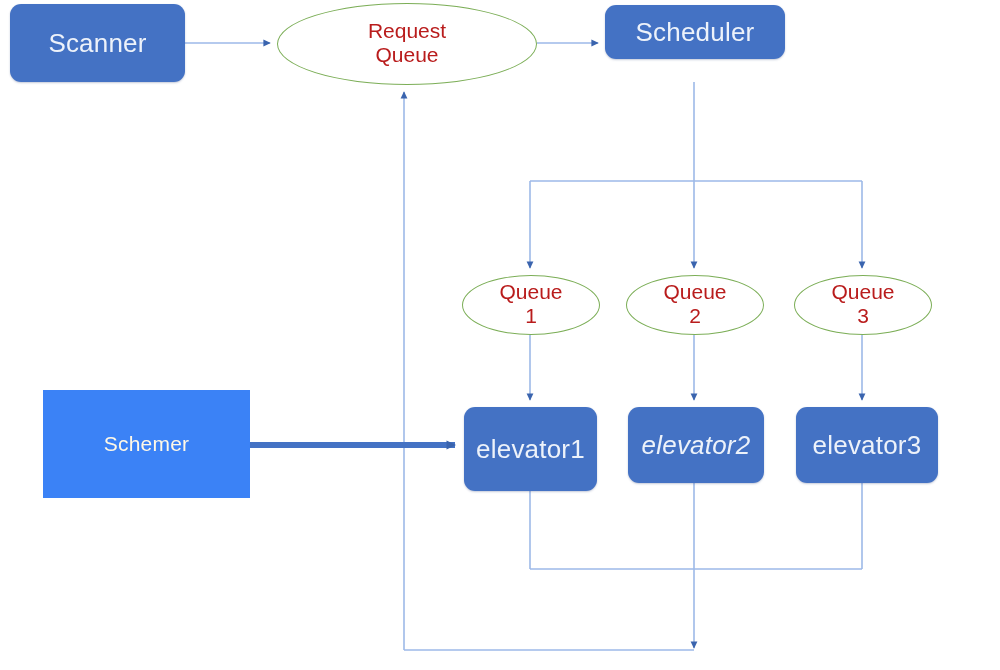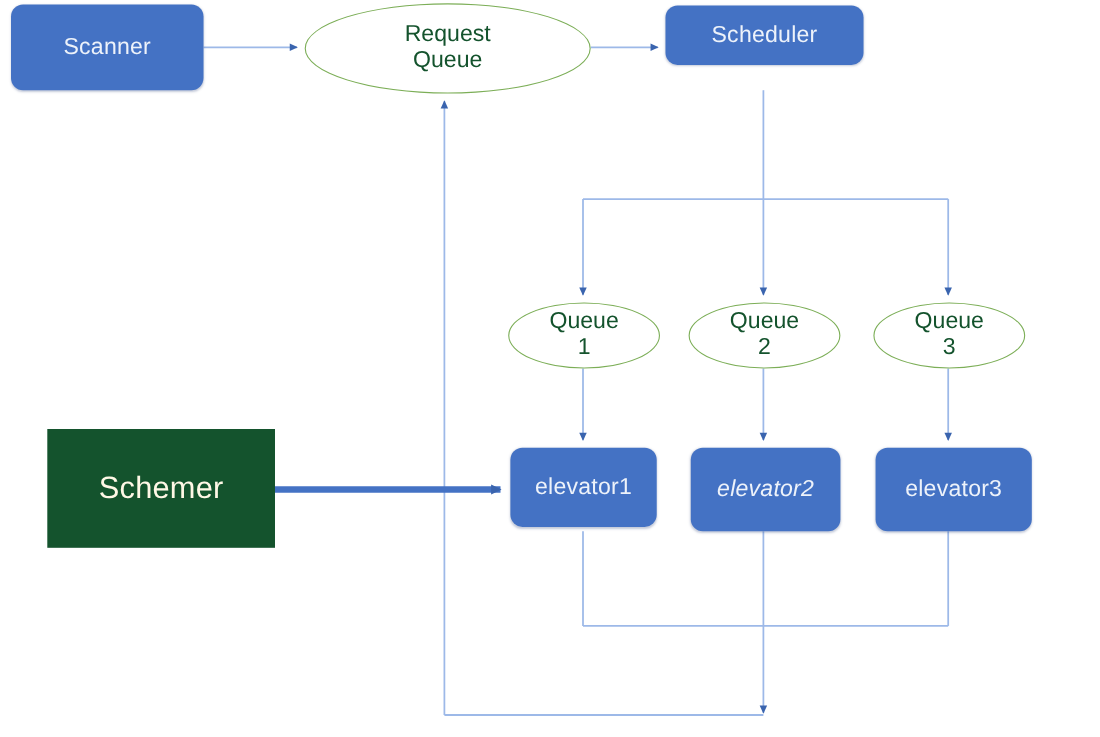--- a/index.html
+++ b/index.html
@@ -36,7 +36,7 @@
     background: #4472C4;
     border-radius: 11px;
     color: #EDF2FA;
-    font-size: 21px;
+    font-size: 26px;
     letter-spacing: 0.2px;
     box-shadow: 0 1px 2px rgba(60,80,130,0.30);
   }

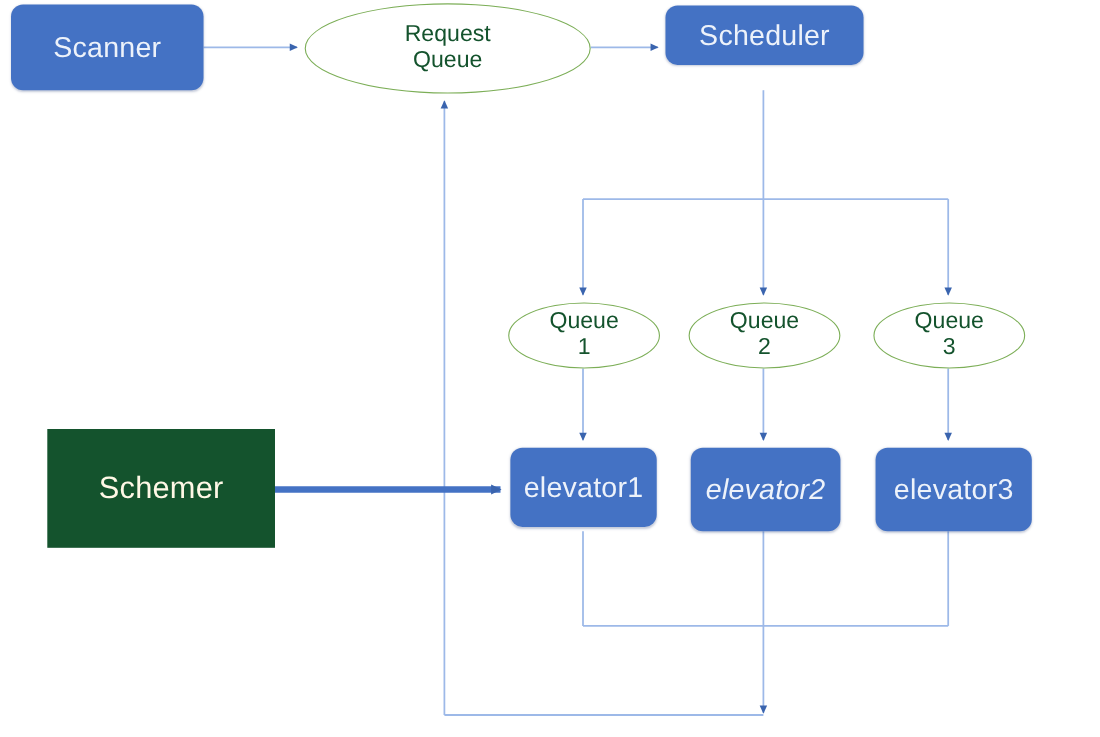--- a/index.html
+++ b/index.html
@@ -52,7 +52,7 @@
     background: #ffffff;
     border: 1.6px solid #7CAE57;
     border-radius: 50%;
-    color: #14532d;
+    color: #b91c1c;
     font-size: 21px;
     line-height: 1.12;
     flex-direction: column;

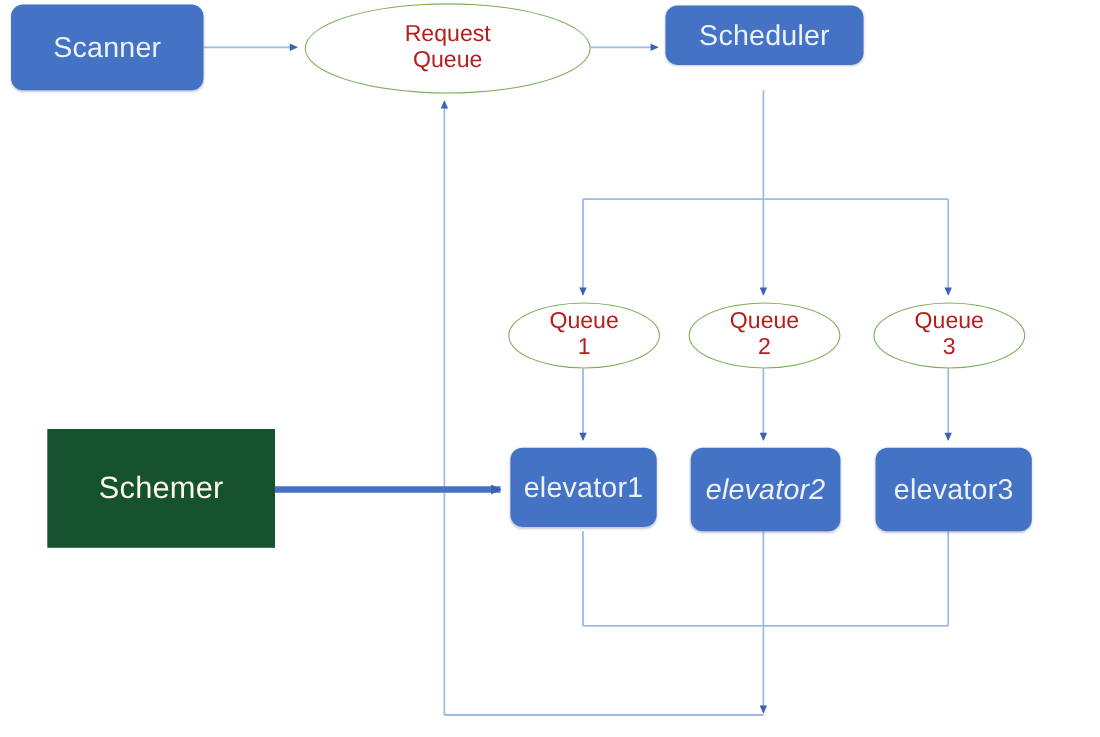--- a/index.html
+++ b/index.html
@@ -41,10 +41,10 @@
     box-shadow: 0 1px 2px rgba(60,80,130,0.30);
   }
   .box-orange {
-    background: #14532d;
+    background: #3b82f6;
     border-radius: 0;
     color: #FFF8E6;
-    font-size: 28px;
+    font-size: 21px;
     letter-spacing: 0.2px;
     align-items: center;
   }

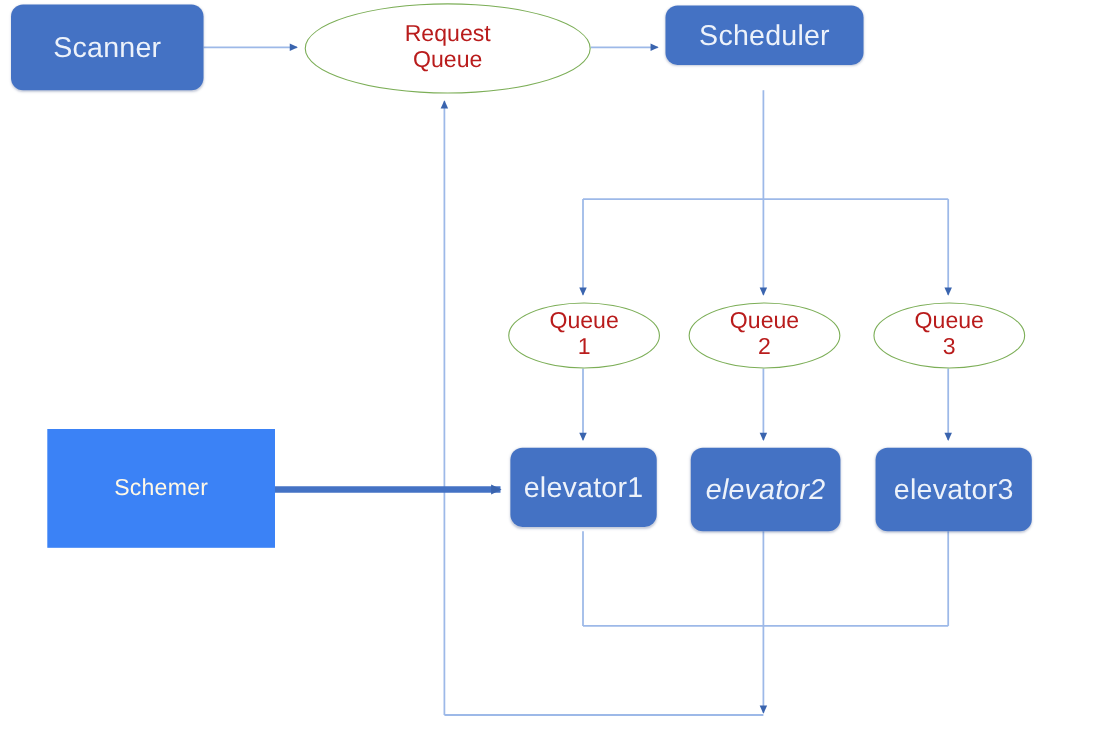--- a/index.html
+++ b/index.html
@@ -146,7 +146,7 @@
     <span>Schemer</span>
   </div>
 
-  <div class="node box-blue" style="left:464px; top:407px; width:133px; height:72px;">
+  <div class="node box-blue" style="left:464px; top:407px; width:133px; height:84px;">
     <span>elevator1</span>
   </div>
 

